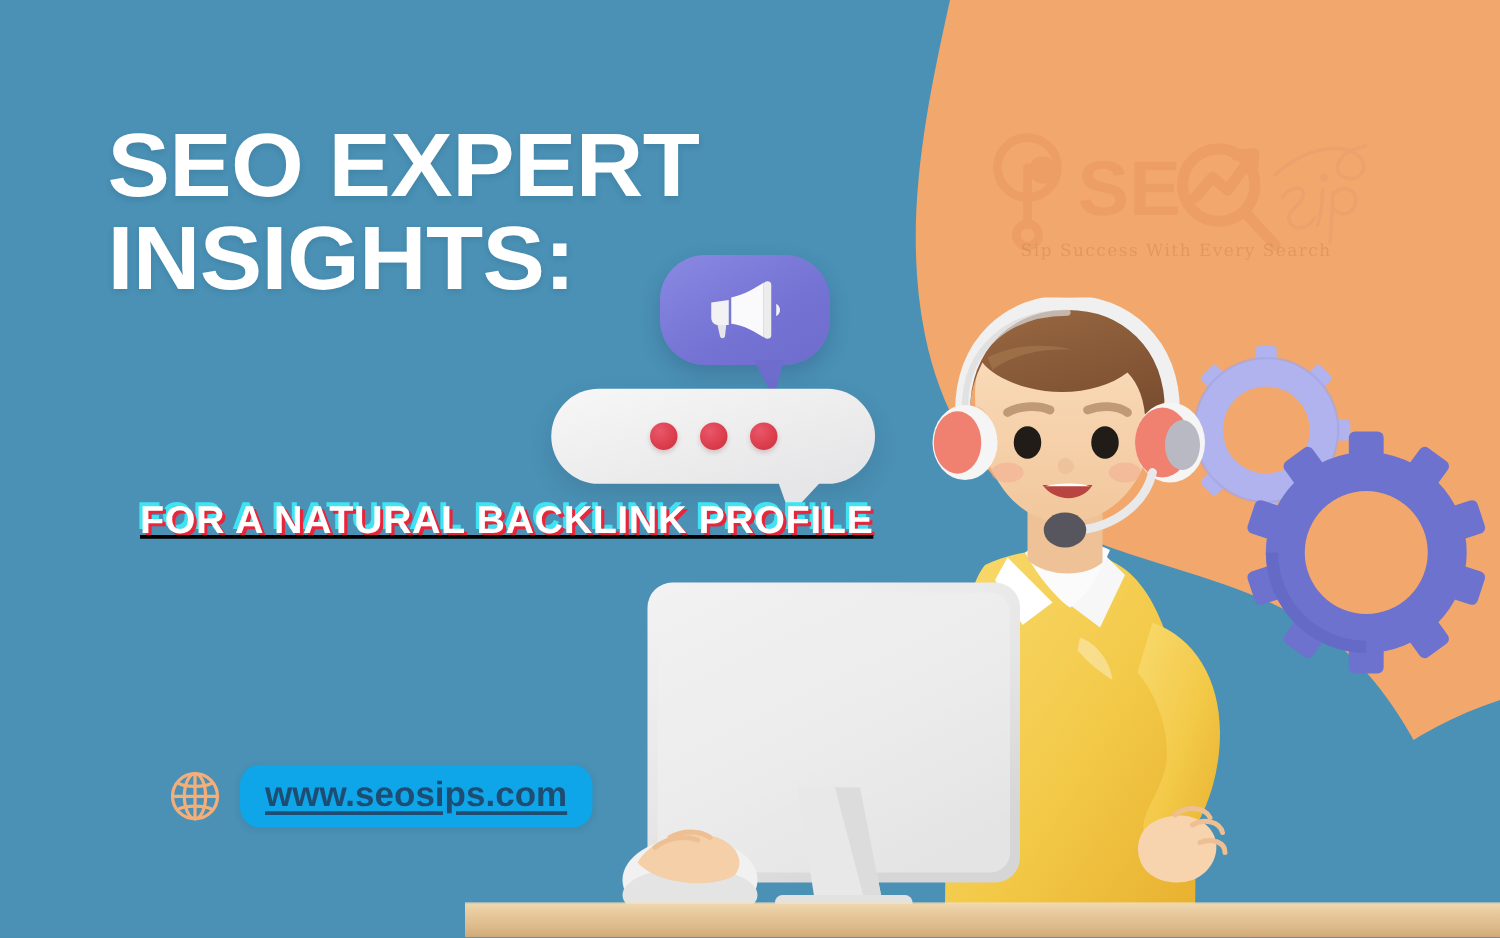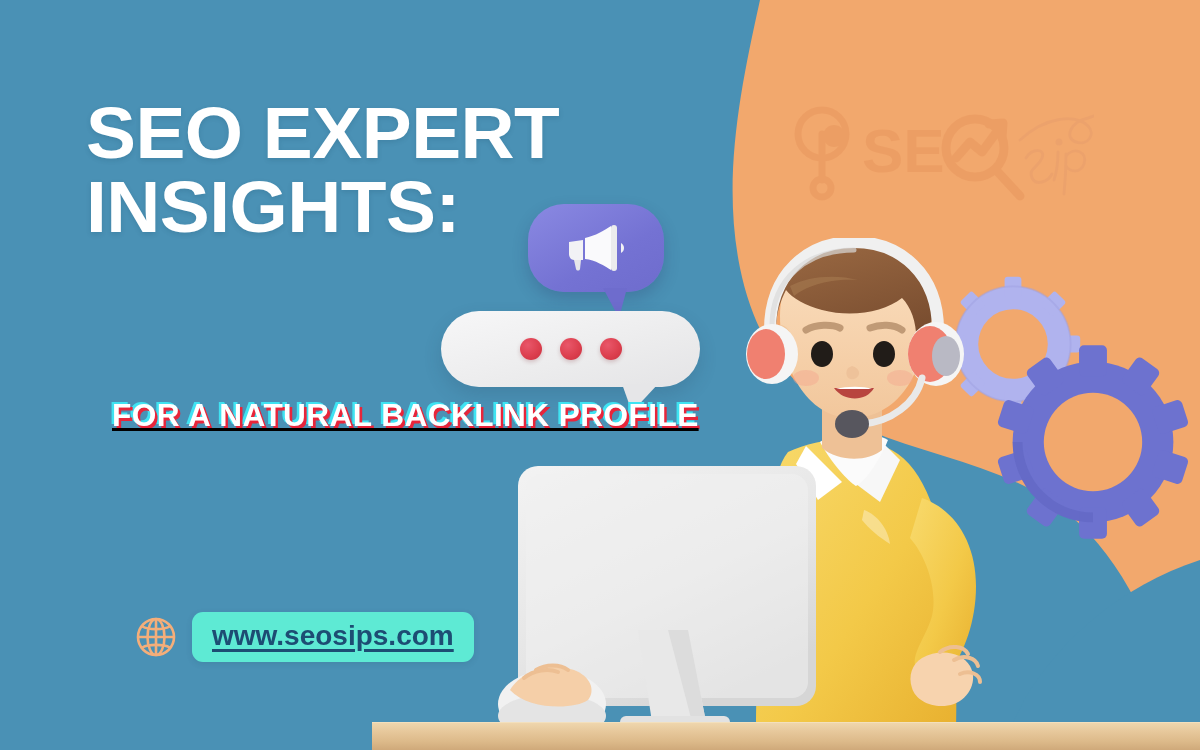--- a/index.html
+++ b/index.html
@@ -232,6 +232,7 @@
       </g>
     </svg>
   </div>
+  <div class="logo-tag">Sip Success With Every Search</div>
 
   <div class="headline">
     <span class="l1">SEO EXPERT</span>

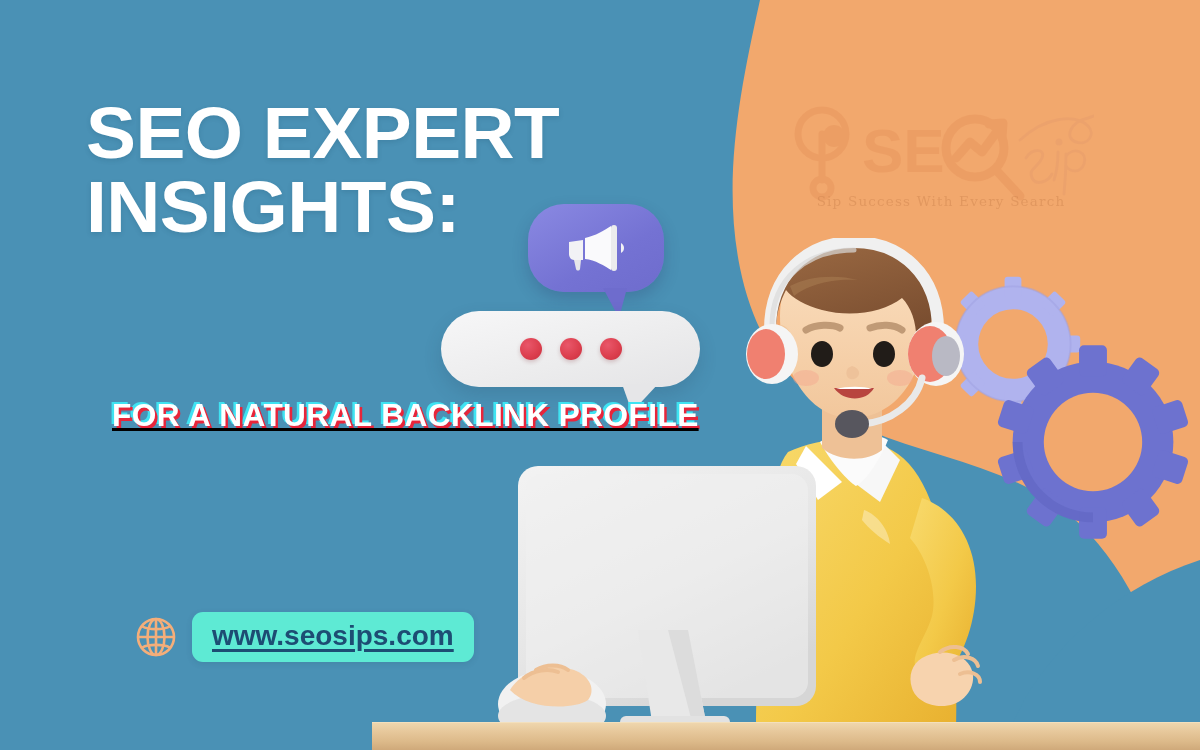--- a/index.html
+++ b/index.html
@@ -171,8 +171,8 @@
   .globe-icon { width:44px; height:44px; }
   .globe-icon svg { display:block; width:100%; height:100%; }
   .url-pill {
-    background:#5eead4;
-    border-radius:11px;
+    background:#0ea5e9;
+    border-radius:16px;
     padding:9px 20px 11px 20px;
     box-shadow:0 2px 6px rgba(25,60,85,.12);
   }

